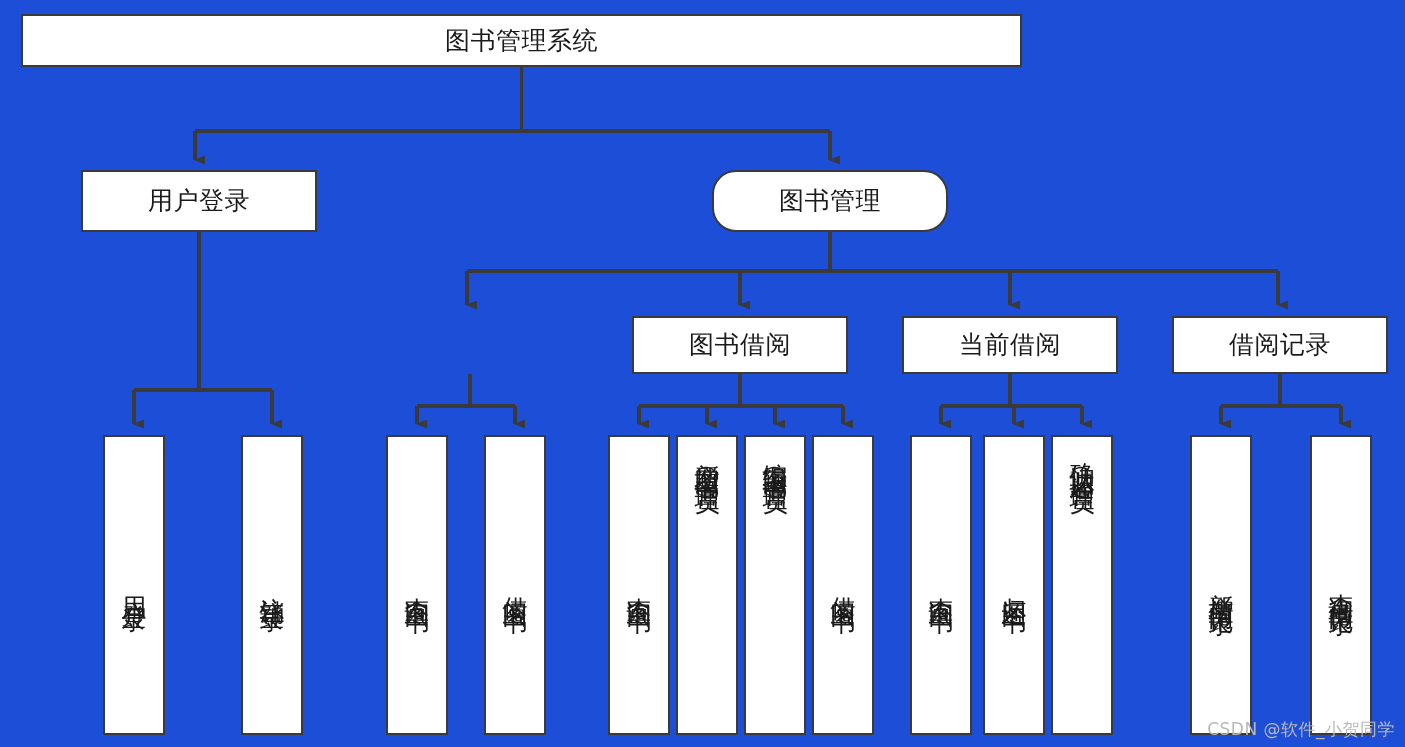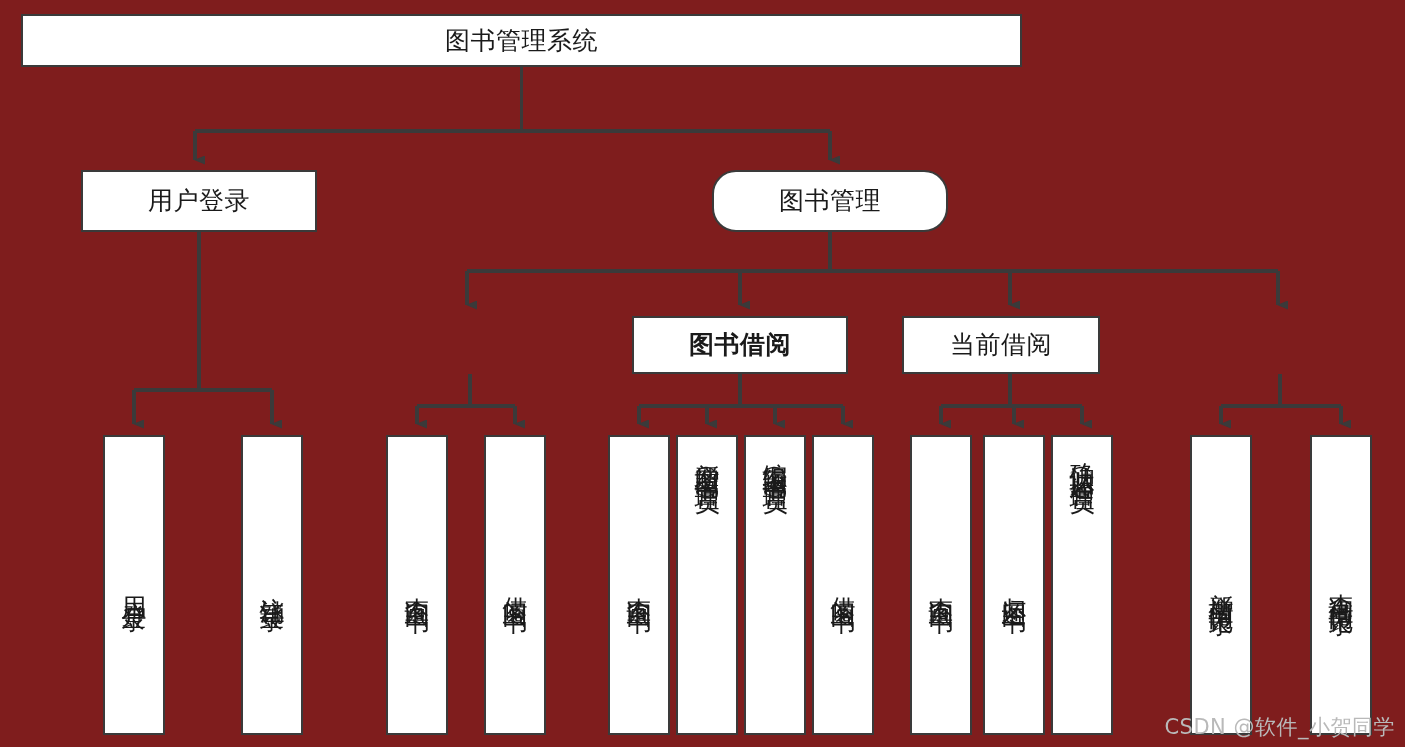--- a/index.html
+++ b/index.html
@@ -15,7 +15,7 @@
     position: relative;
     width: 1405px;
     height: 747px;
-    background: #7f1d1d;
+    background: #1d4ed8;
     overflow: hidden;
   }
   #wires {

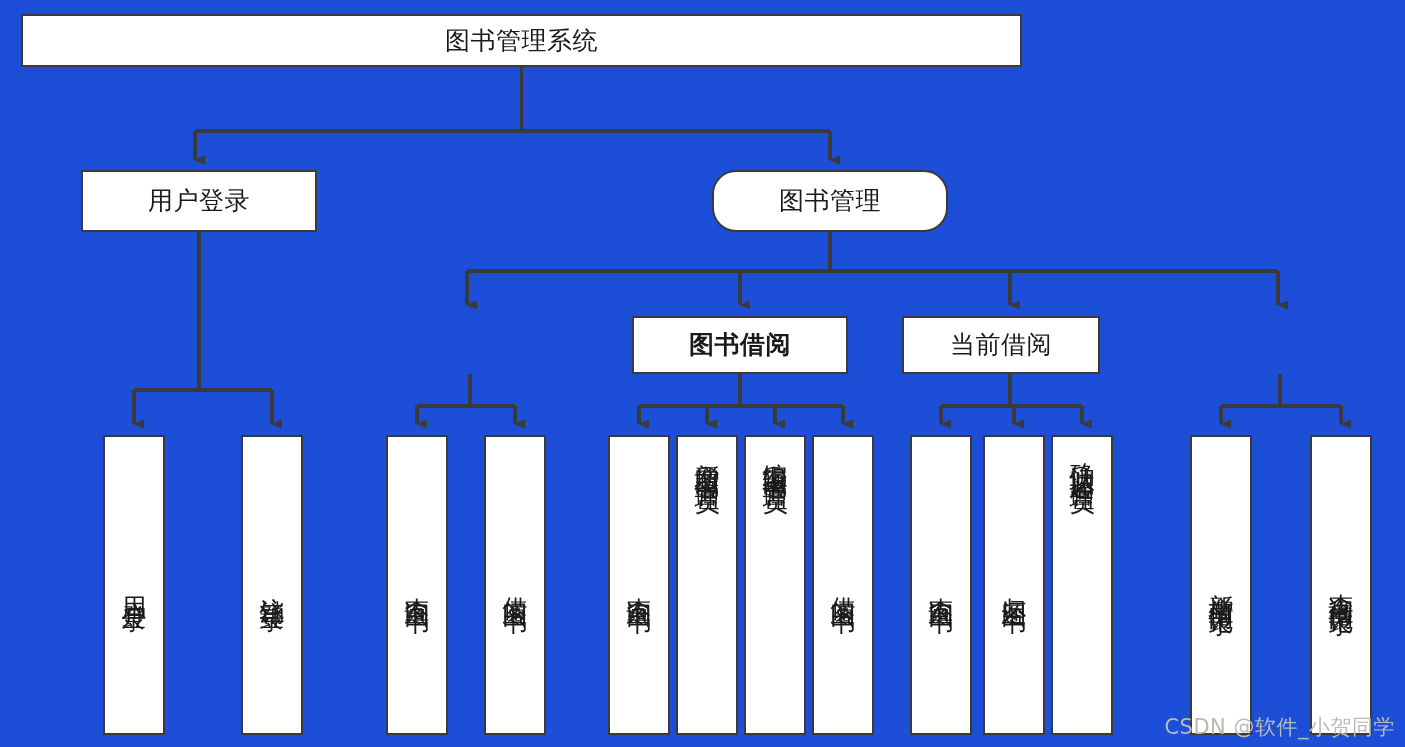--- a/index.html
+++ b/index.html
@@ -150,7 +150,7 @@
   </div>
 
 
-  <div class="node horiz" style="left:632px; top:316px; width:216px; height:58px;font-weight:bold;">
+  <div class="node horiz" style="left:632px; top:316px; width:216px; height:58px;">
     <span class="node-label">图书借阅</span>
   </div>
 

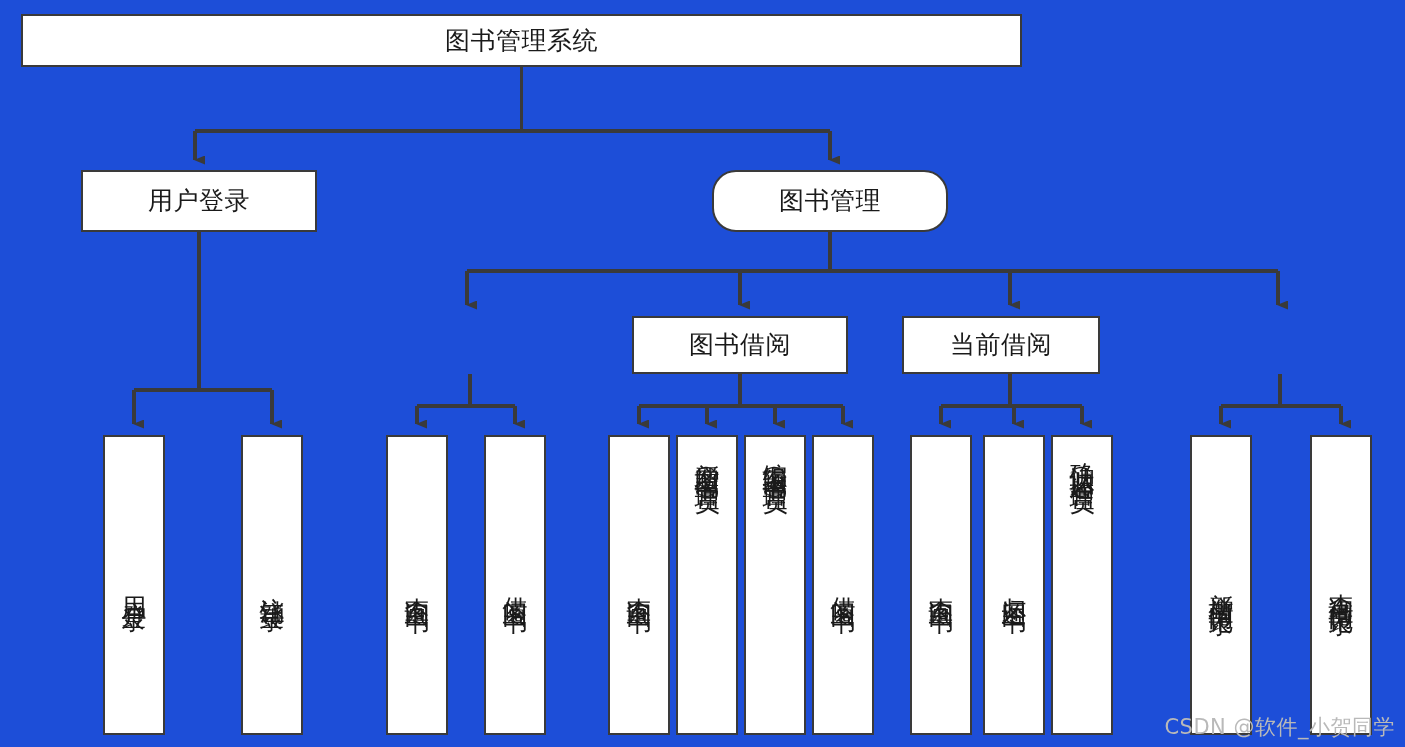--- a/index.html
+++ b/index.html
@@ -154,7 +154,7 @@
     <span class="node-label">图书借阅</span>
   </div>
 
-  <div class="node horiz" style="left:902px; top:316px; width:198px; height:58px;">
+  <div class="node horiz" style="left:902px; top:316px; width:216px; height:58px;">
     <span class="node-label">当前借阅</span>
   </div>
 

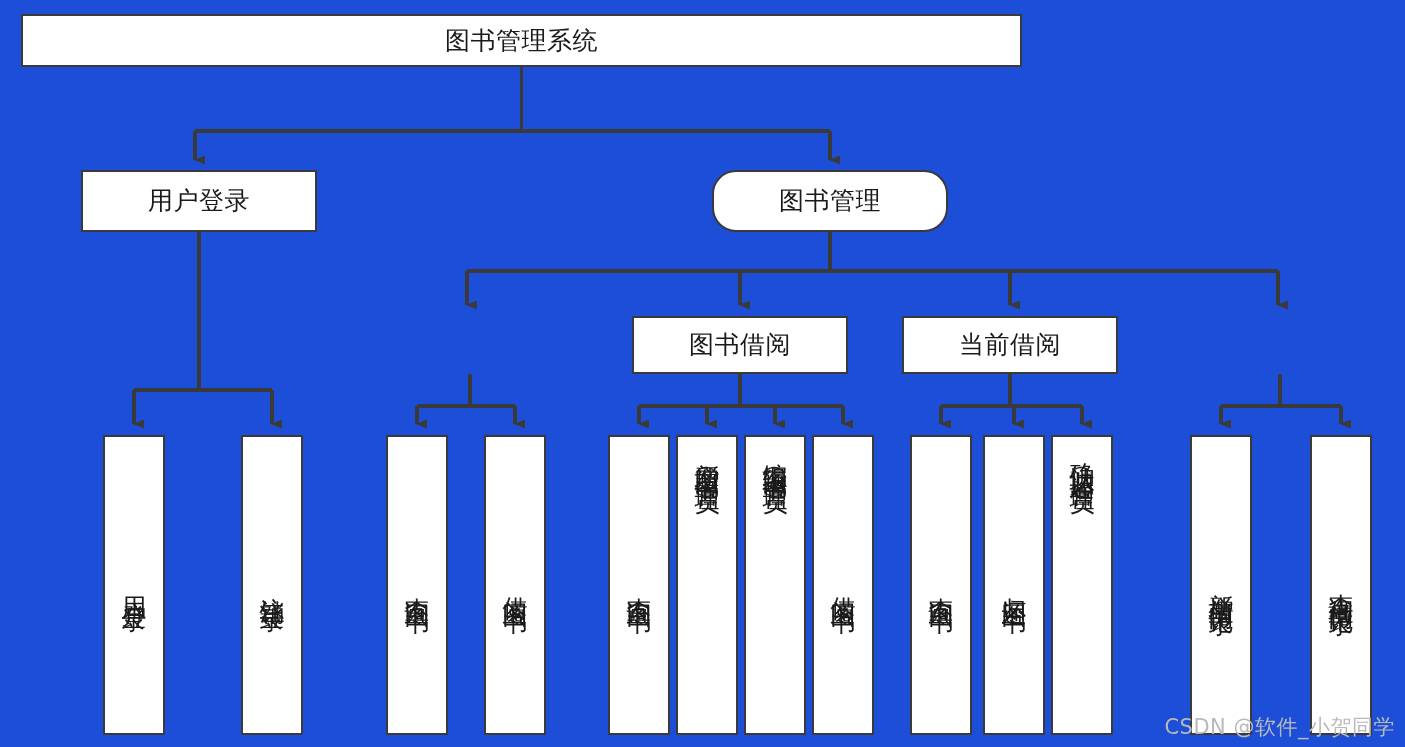--- a/index.html
+++ b/index.html
@@ -158,6 +158,9 @@
     <span class="node-label">当前借阅</span>
   </div>
 
+  <div class="node horiz" style="left:1172px; top:316px; width:216px; height:58px;">
+    <span class="node-label">借阅记录</span>
+  </div>
 
   <div class="node vert mid" style="left:103px; top:435px; width:62px; height:300px;">
     <span class="node-label">用户登录</span>

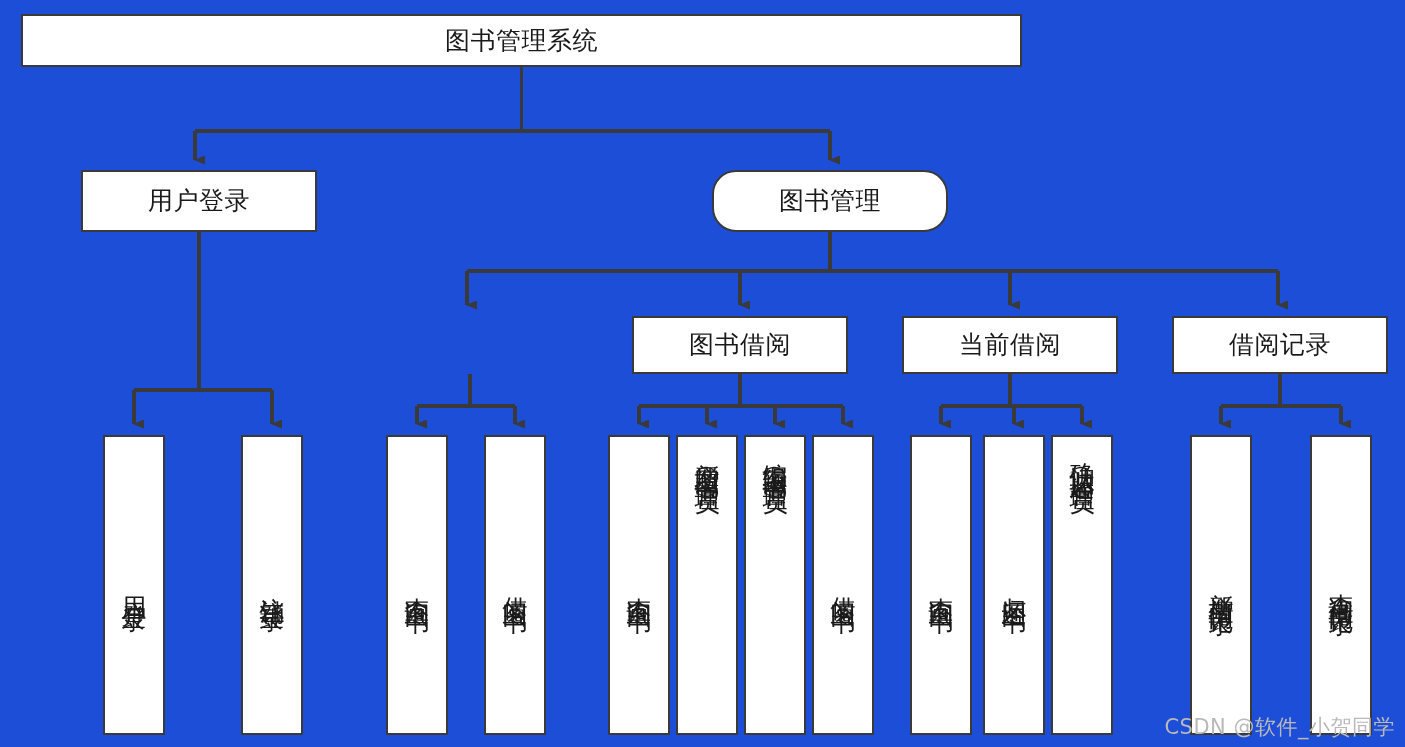--- a/index.html
+++ b/index.html
@@ -72,7 +72,7 @@
     position: absolute;
     right: 10px;
     bottom: 6px;
-    font-size: 21px;
+    font-size: 17px;
     color: #b9b9b9;
     letter-spacing: 0.5px;
     z-index: 5;

